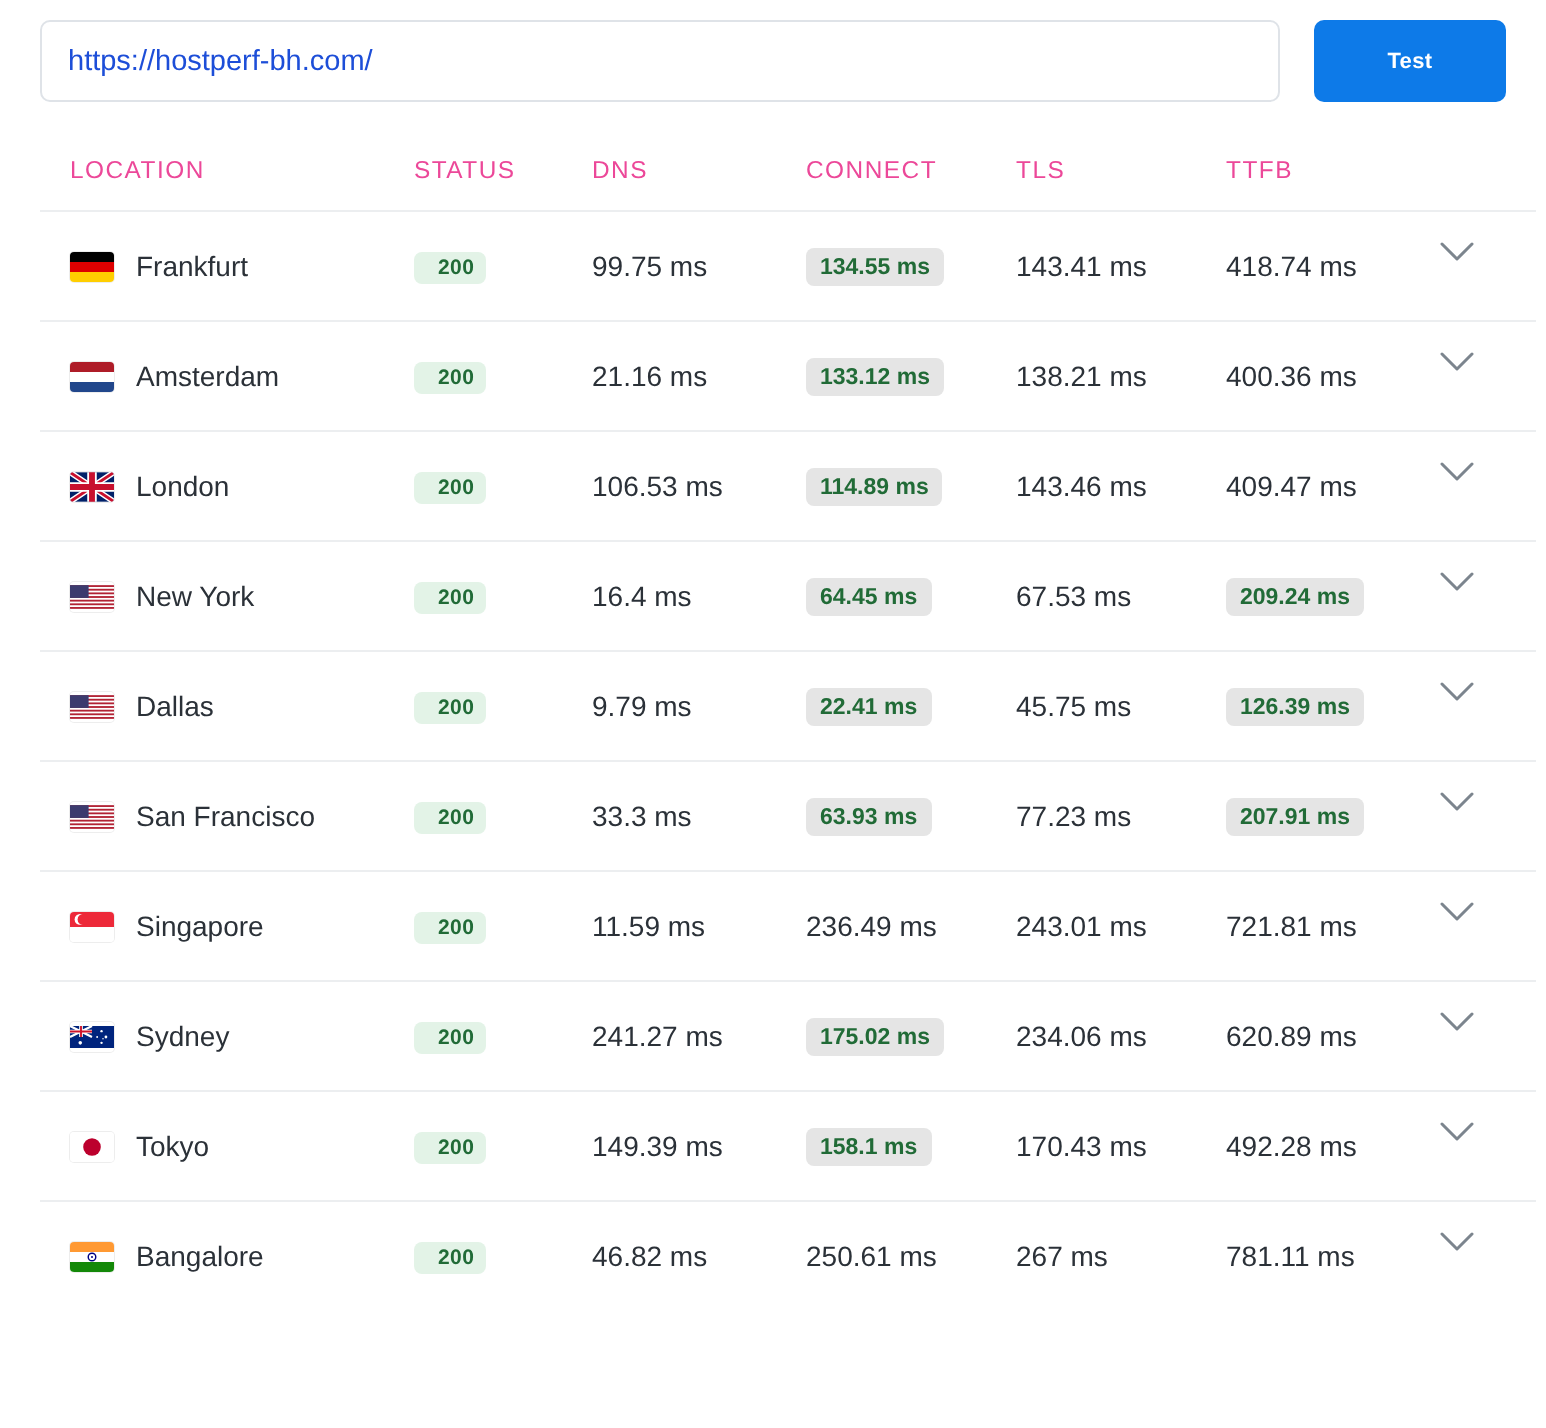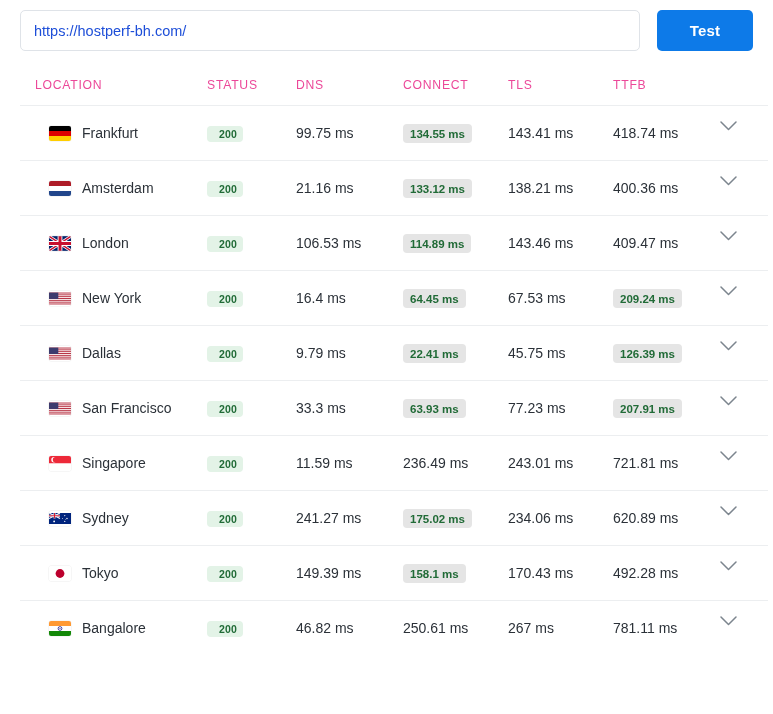--- a/index.html
+++ b/index.html
@@ -59,7 +59,7 @@
     background: #0d7ae8;
     color: #ffffff;
     font-family: "Liberation Sans", sans-serif;
-    font-size: 15px;
+    font-size: 11px;
     font-weight: bold;
     letter-spacing: .2px;
     cursor: pointer;

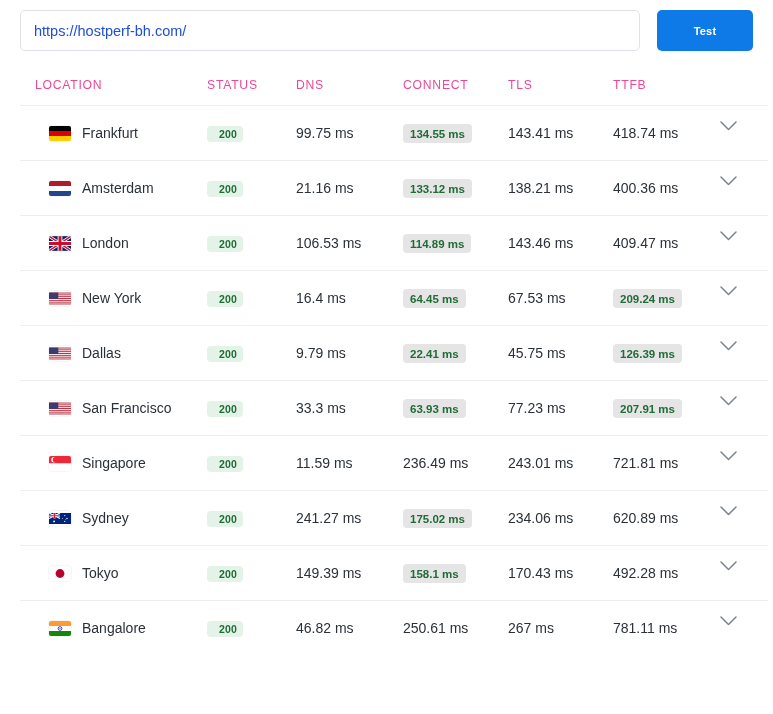--- a/index.html
+++ b/index.html
@@ -102,7 +102,6 @@
     display: flex;
     align-items: center;
     gap: 11px;
-    margin-left: 14px;
   }
   .flag {
     flex: 0 0 auto;

